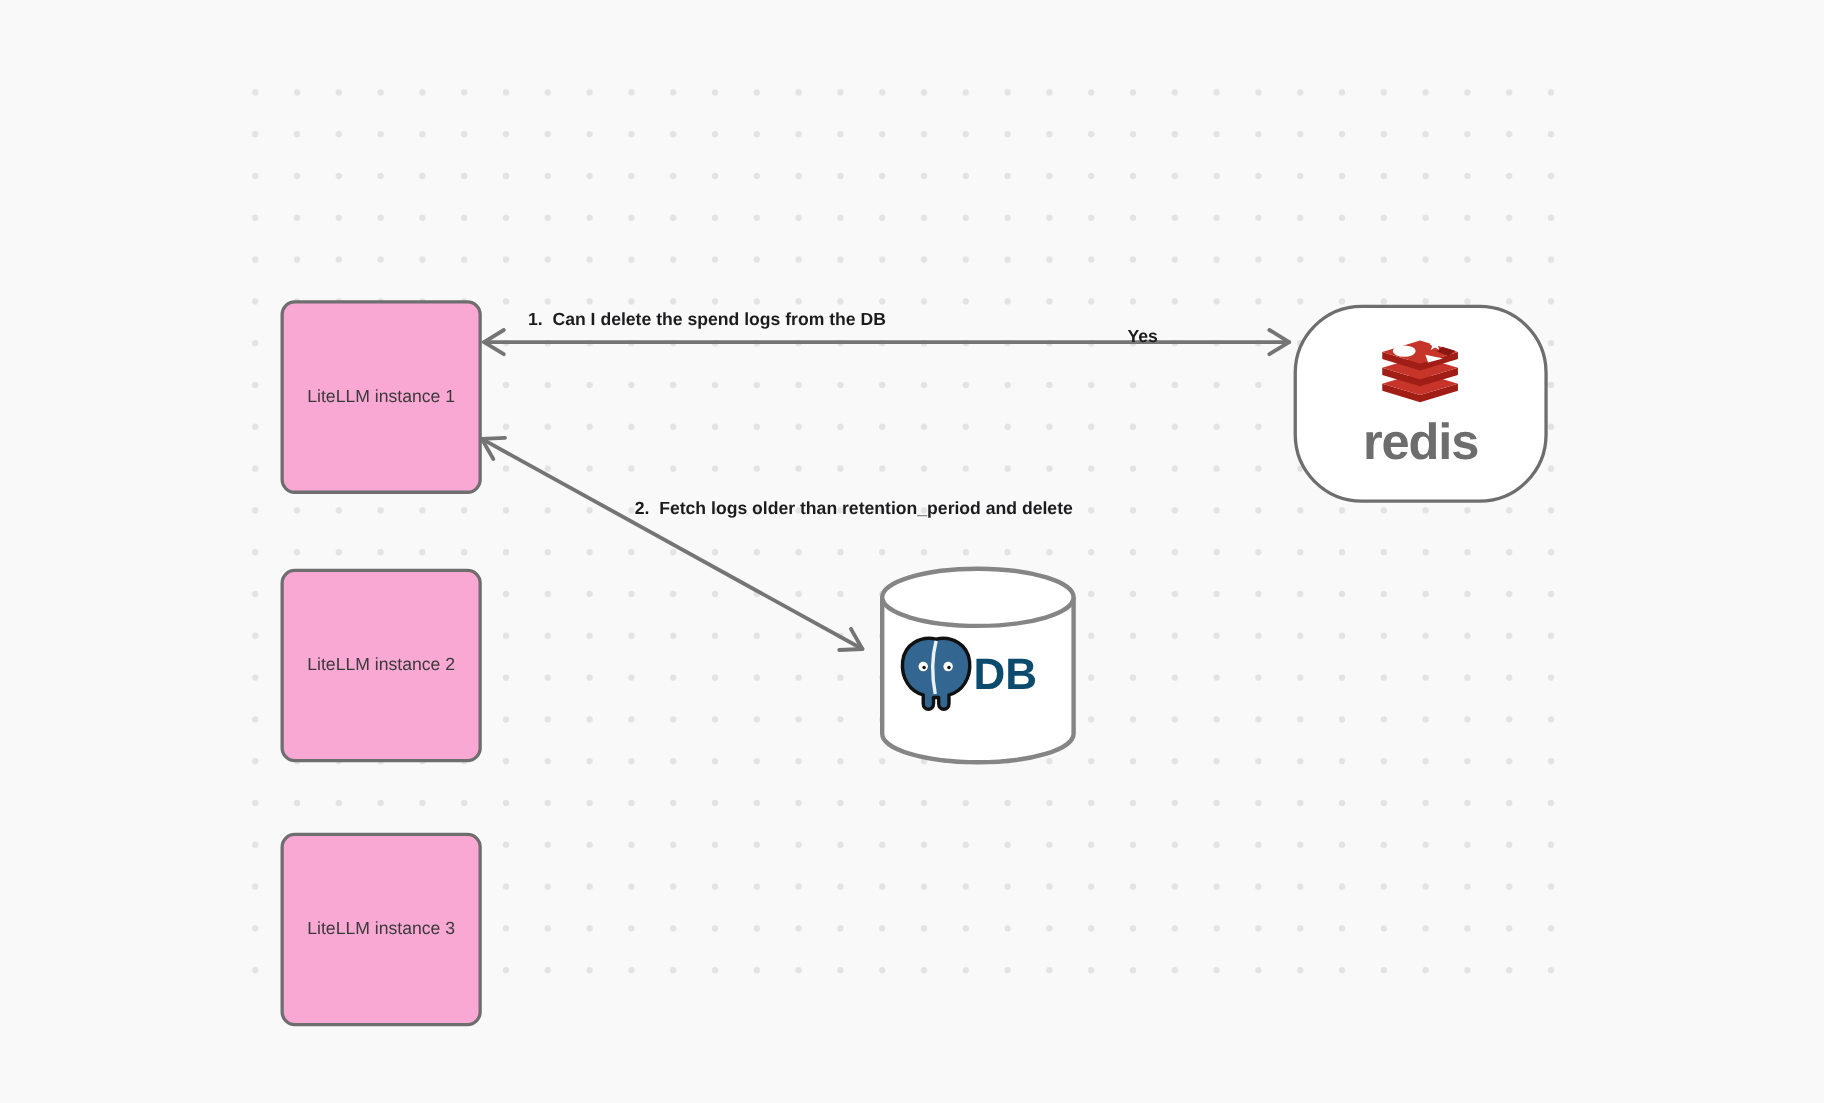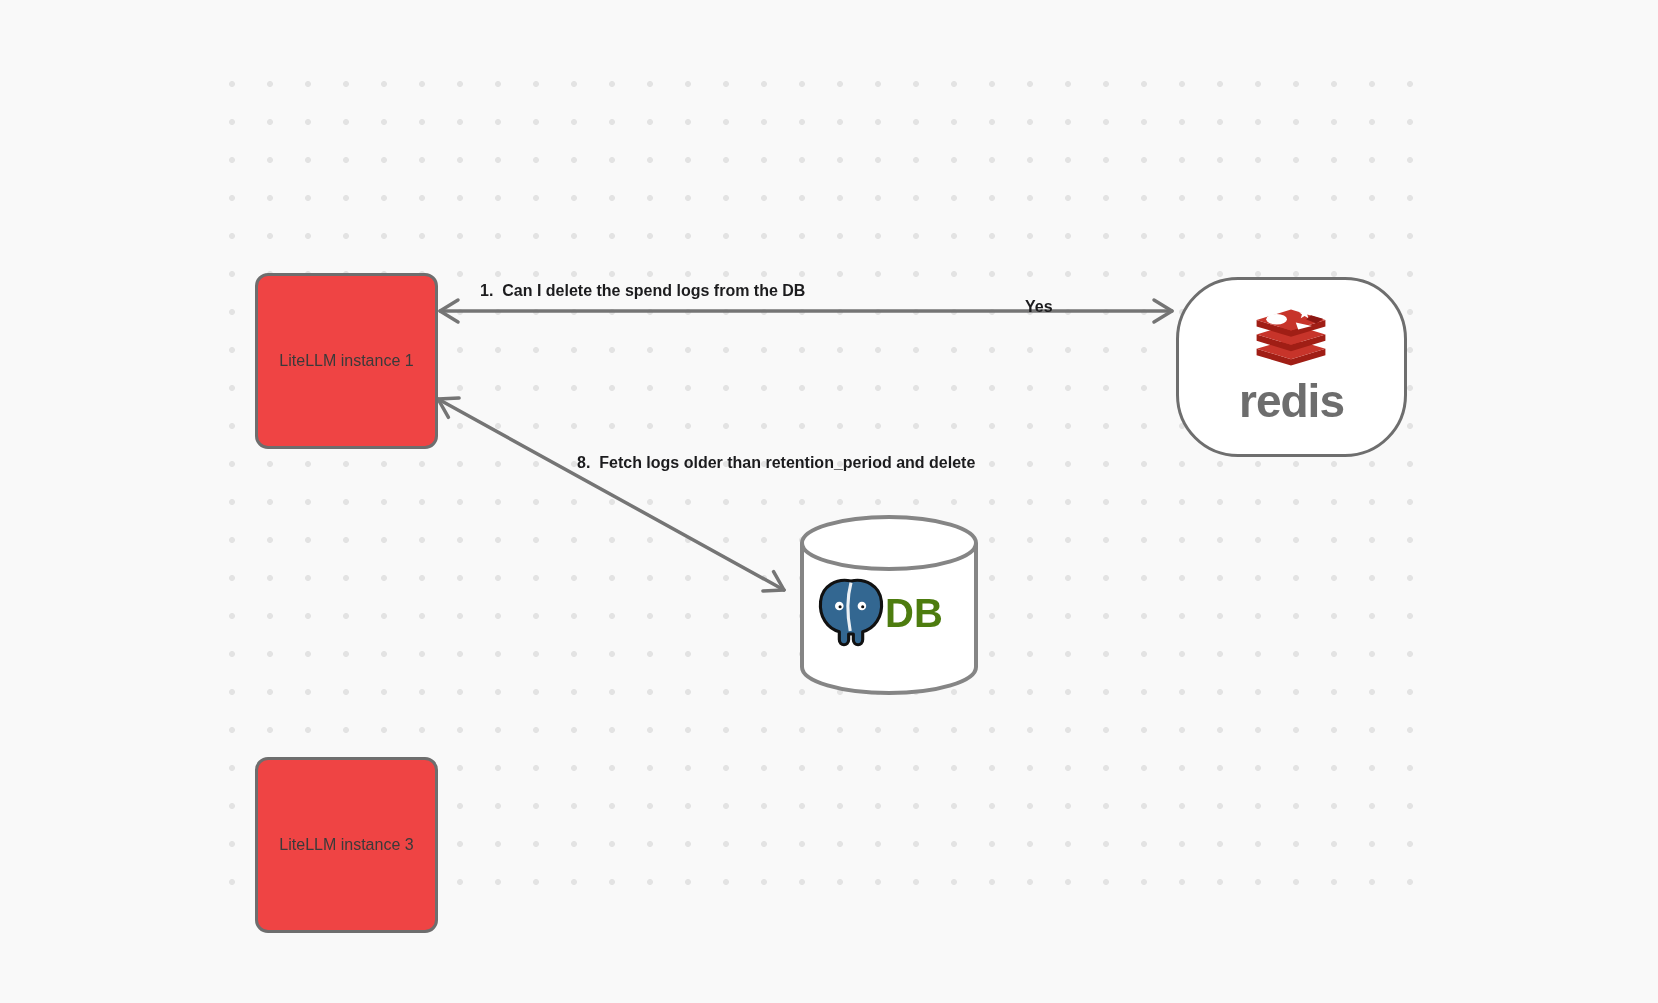--- a/index.html
+++ b/index.html
@@ -14,7 +14,7 @@
   }
   .inst{
     position:absolute;left:255px;width:177px;height:170px;
-    background:#ef4444;border:3.5px solid #6e6e6e;border-radius:13px;
+    background:#f9a8d4;border:3.5px solid #6e6e6e;border-radius:13px;
     display:flex;align-items:center;justify-content:center;
     color:#3a3a3a;font-size:16px;
   }

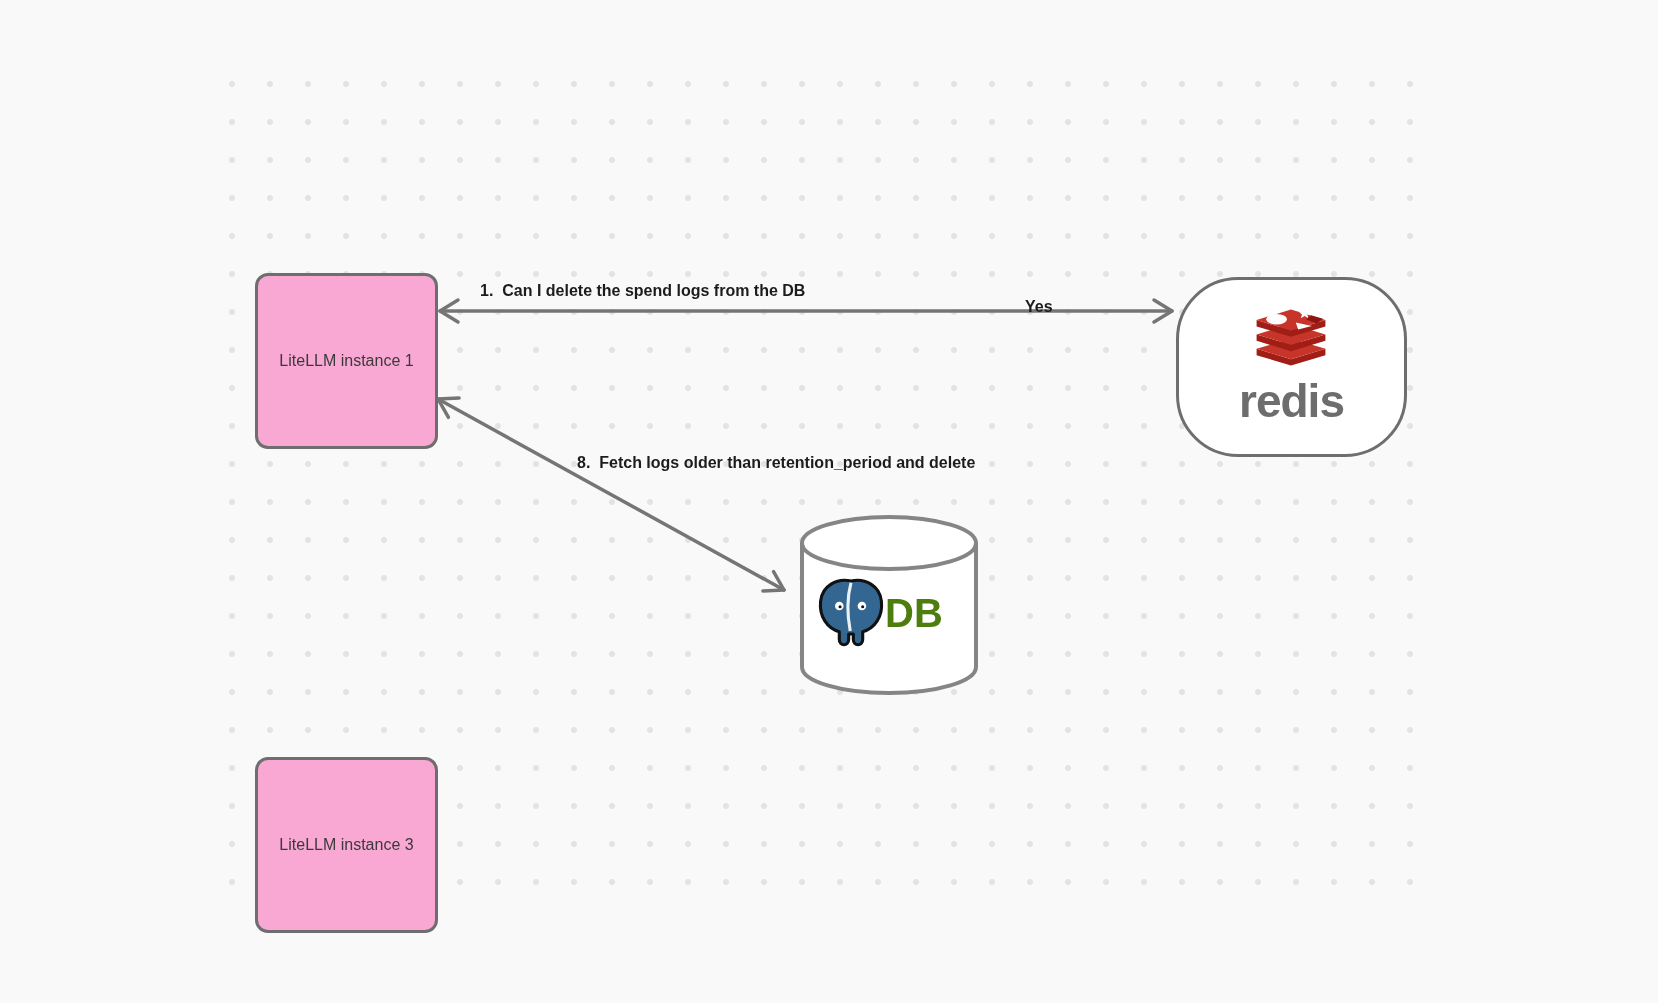--- a/index.html
+++ b/index.html
@@ -105,7 +105,7 @@
 
   <div class="msg" id="msg1">1.  Can I delete the spend logs from the DB</div>
   <div class="msg" id="yes">Yes</div>
-  <div class="msg" id="msg2">8.  Fetch logs older than retention_period and delete</div>
+  <div class="msg" id="msg2">2.  Fetch logs older than retention_period and delete</div>
 
 </div>
 

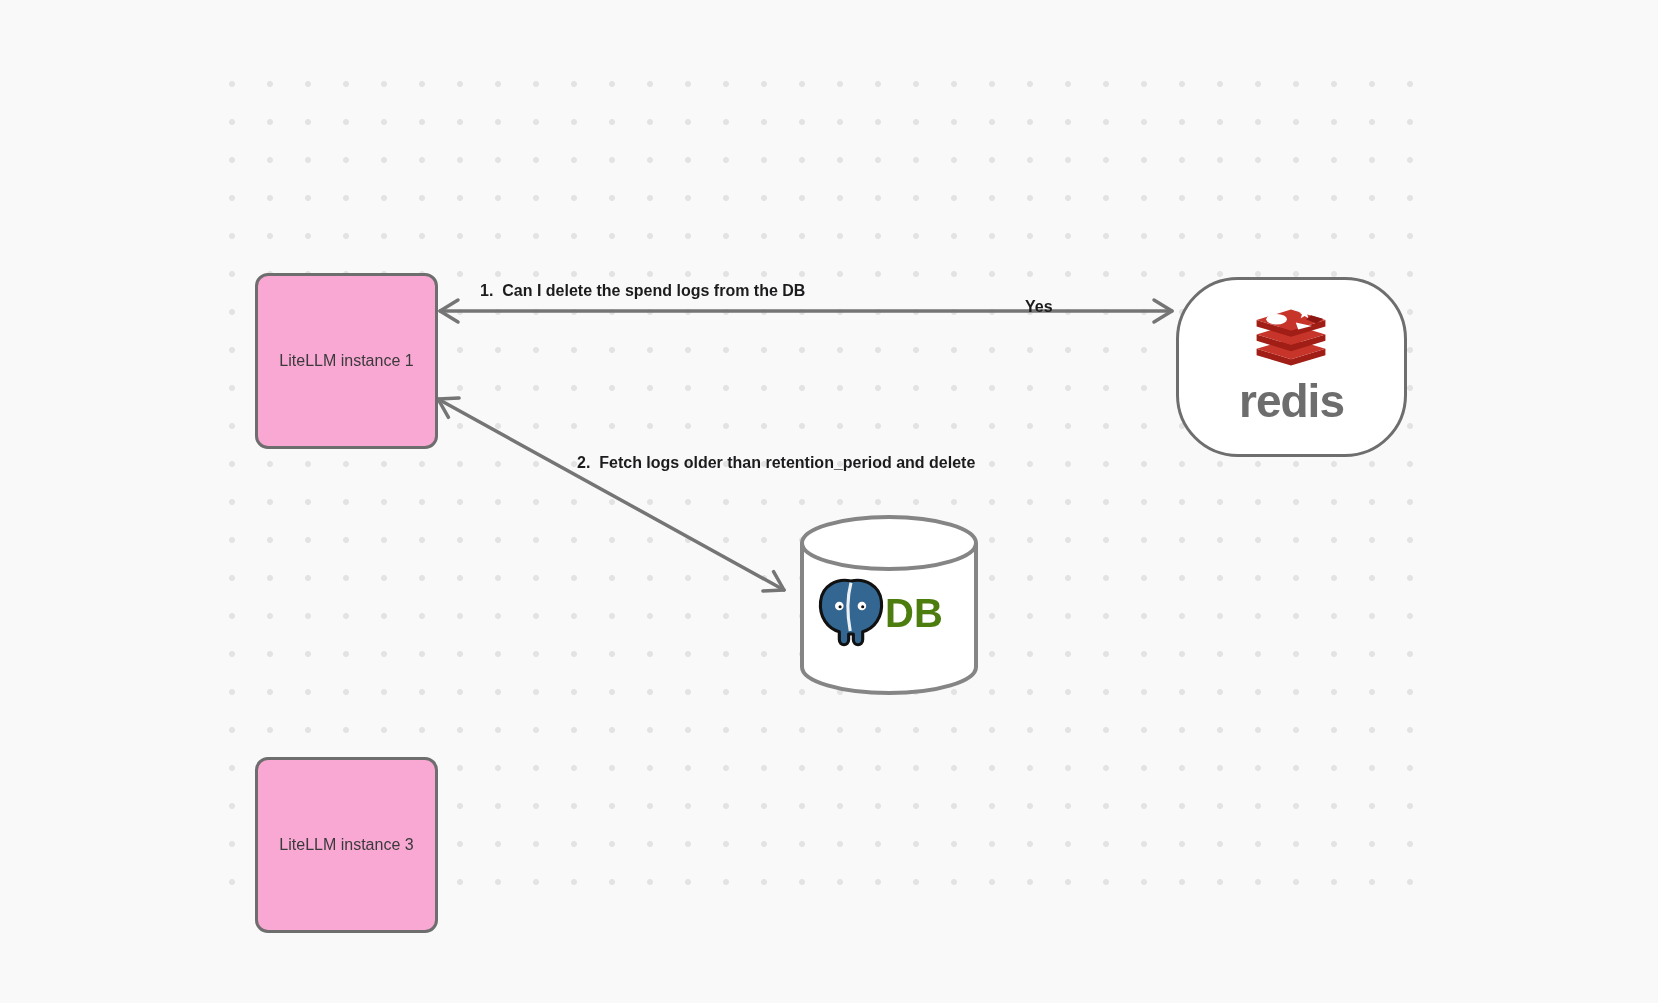--- a/index.html
+++ b/index.html
@@ -61,6 +61,9 @@
   <div class="inst" id="inst1">
     <span>LiteLLM instance 1</span>
   </div>
+  <div class="inst" id="inst2">
+    <span>LiteLLM instance 2</span>
+  </div>
   <div class="inst" id="inst3">
     <span>LiteLLM instance 3</span>
   </div>

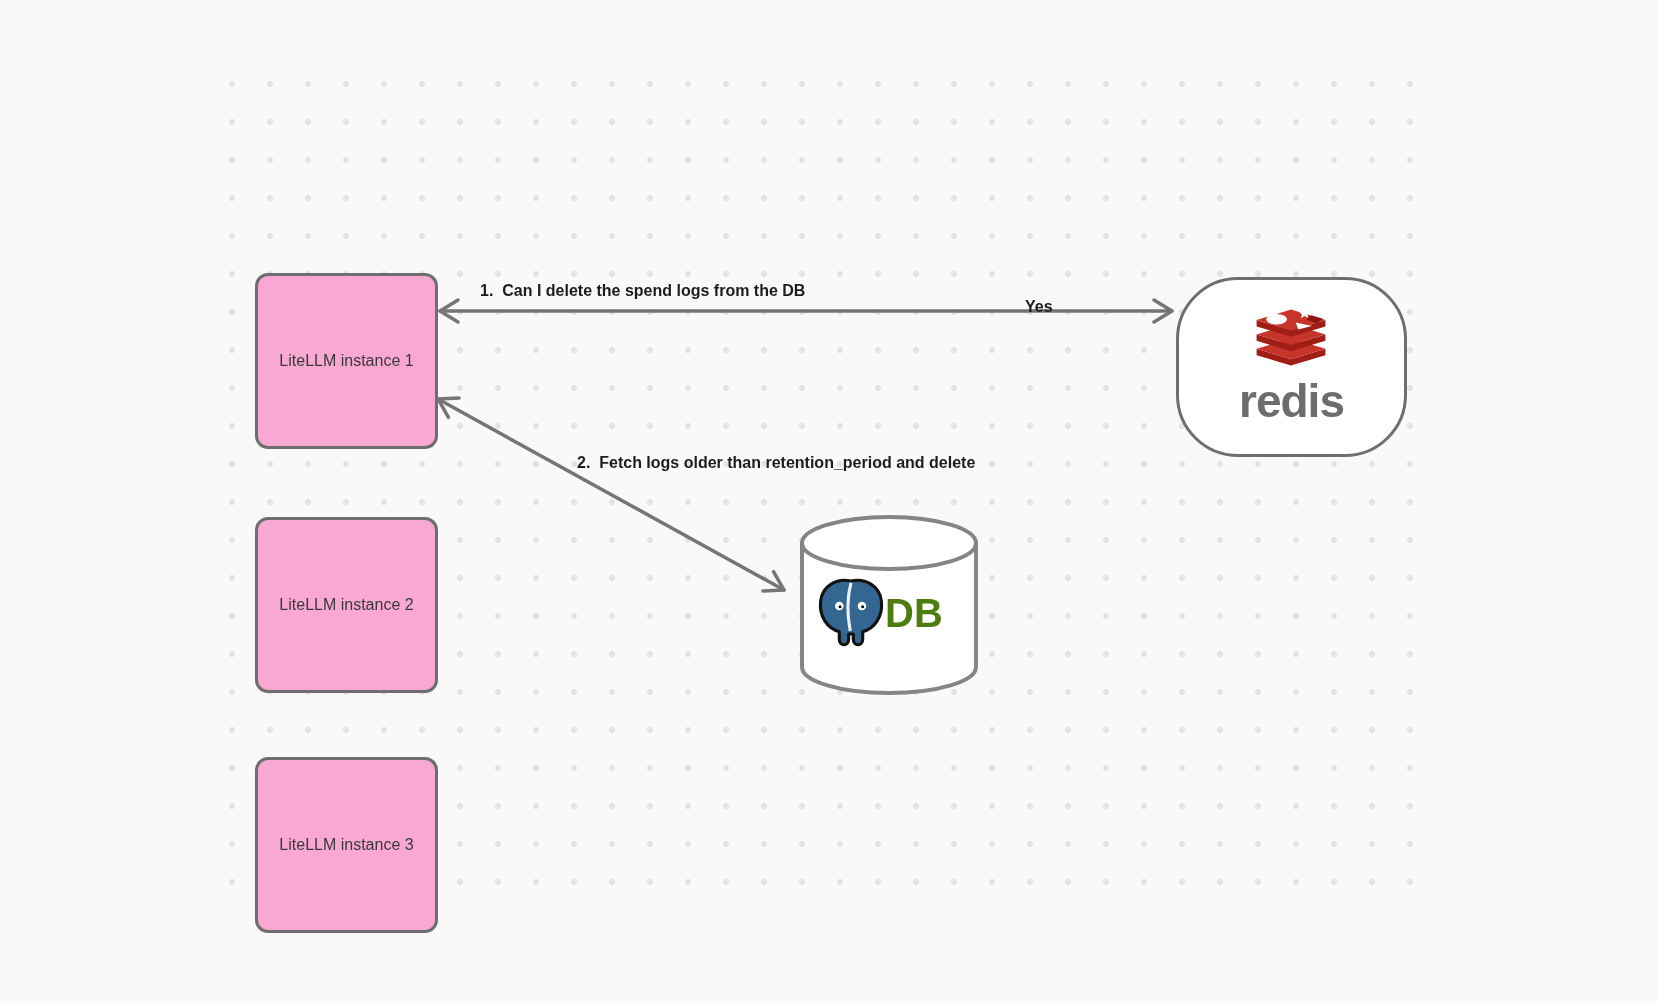--- a/index.html
+++ b/index.html
@@ -31,7 +31,7 @@
   .db-node{position:absolute;left:794px;top:510px;width:190px;height:190px;}
   .cyl{position:absolute;left:0;top:0;}
   .db-content{position:absolute;left:18px;top:64px;display:flex;align-items:center;}
-  .db-label{font-size:40px;font-weight:600;color:#4d7c0f;margin-left:-5px;}
+  .db-label{font-size:40px;font-weight:600;color:#0c4a6e;margin-left:-5px;}
   .arrows{position:absolute;left:0;top:0;pointer-events:none;}
   .msg{
     position:absolute;font-weight:bold;font-size:16px;color:#1c1c1e;

